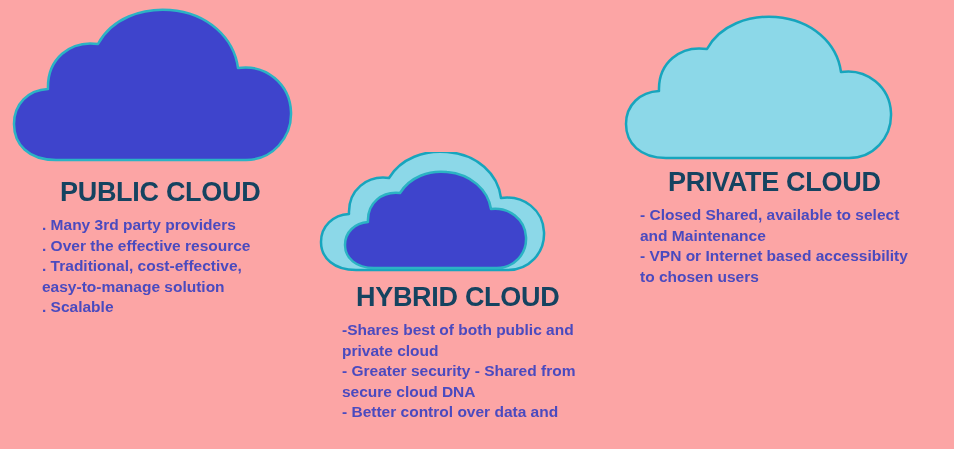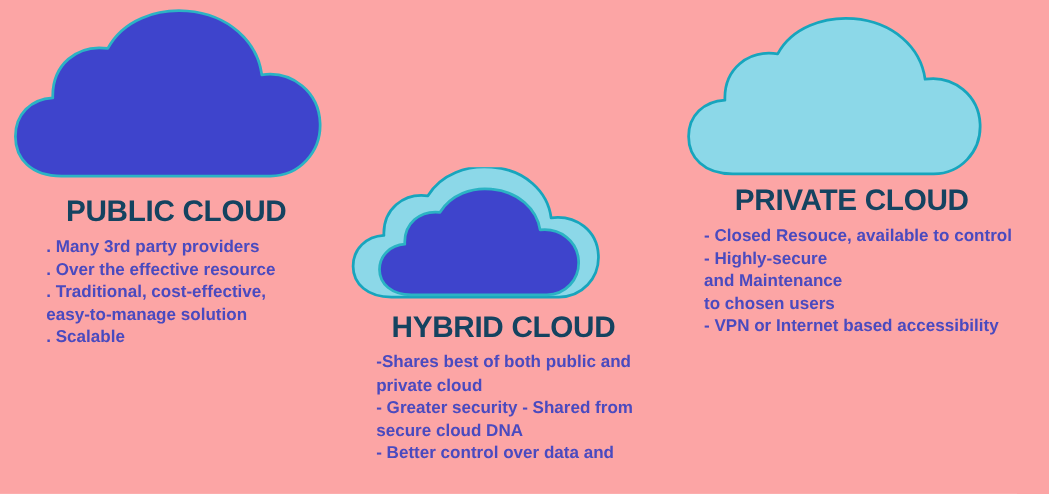--- a/index.html
+++ b/index.html
@@ -160,7 +160,7 @@
   <div class="panel" id="panel-private">
     <h2 class="panel-title">PRIVATE CLOUD</h2>
     <ul class="panel-list">
-      <li>- Closed Resouce, available to control</li>
+      <li>- Closed Shared, available to select</li>
       <li>- Highly-secure</li>
       <li>and Maintenance</li>
       <li>to chosen users</li>

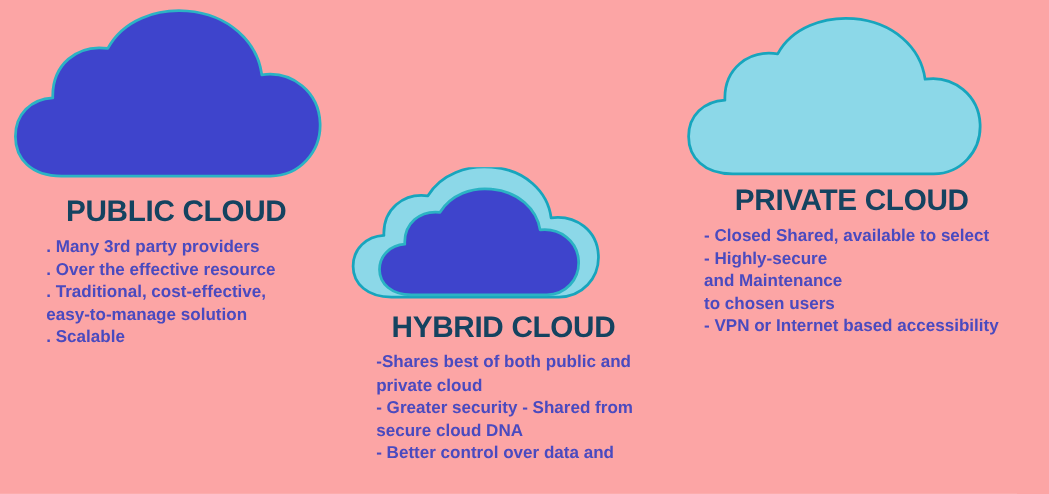--- a/index.html
+++ b/index.html
@@ -161,7 +161,6 @@
     <h2 class="panel-title">PRIVATE CLOUD</h2>
     <ul class="panel-list">
       <li>- Closed Shared, available to select</li>
-      <li>- Highly-secure</li>
       <li>and Maintenance</li>
       <li>to chosen users</li>
       <li>- VPN or Internet based accessibility</li>

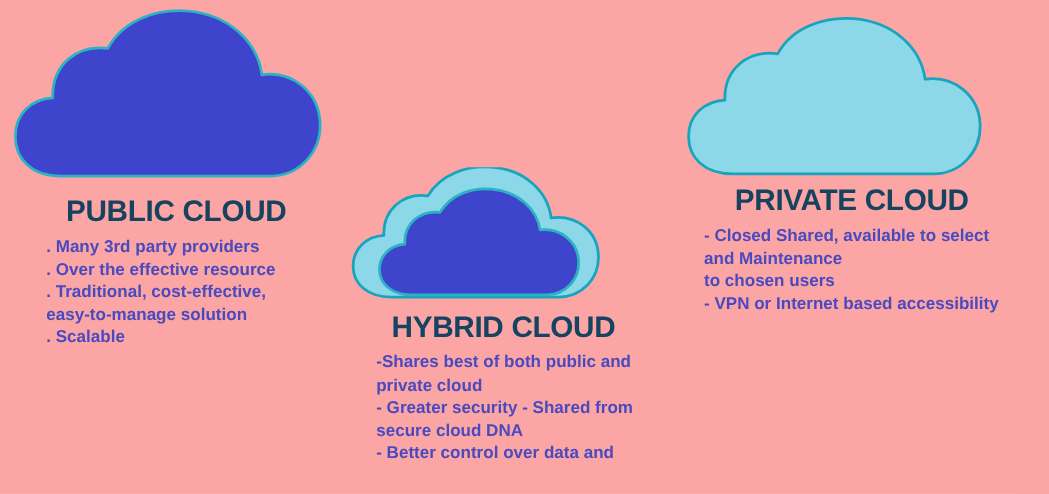--- a/index.html
+++ b/index.html
@@ -162,8 +162,8 @@
     <ul class="panel-list">
       <li>- Closed Shared, available to select</li>
       <li>and Maintenance</li>
+      <li>- VPN or Internet based accessibility</li>
       <li>to chosen users</li>
-      <li>- VPN or Internet based accessibility</li>
     </ul>
   </div>
 

